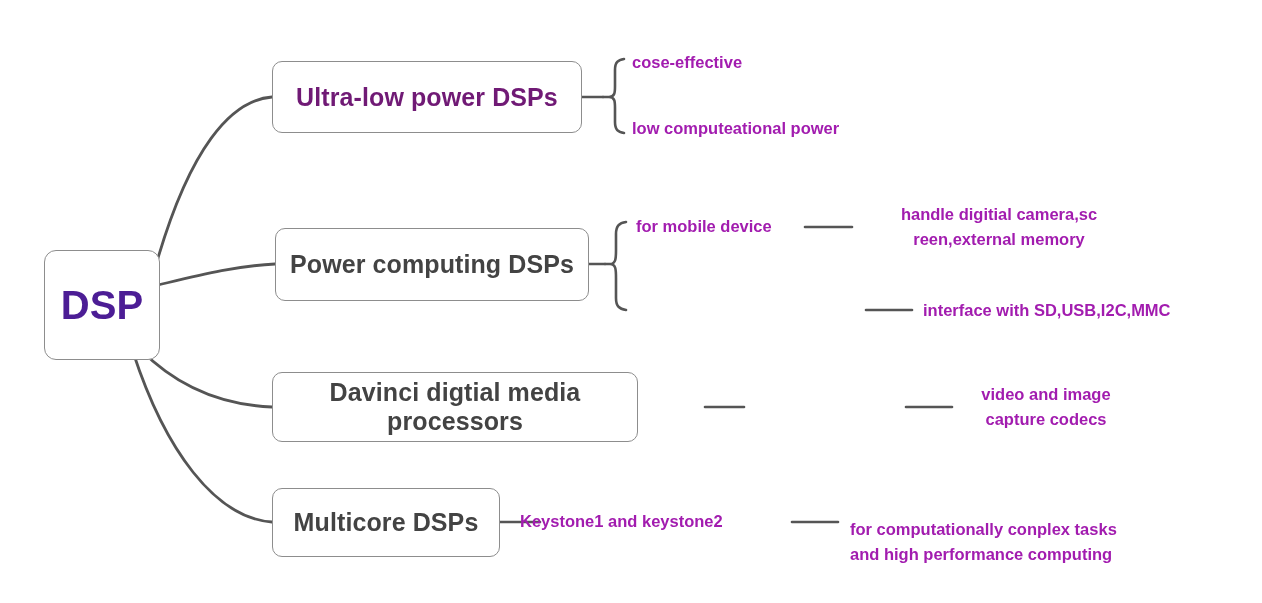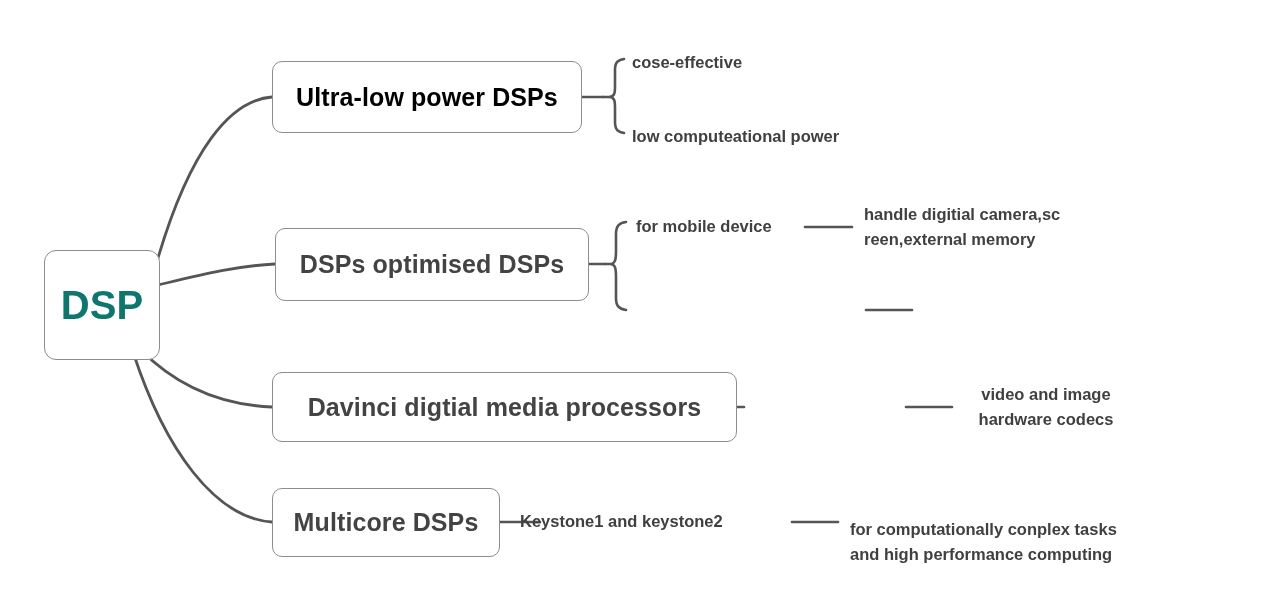--- a/index.html
+++ b/index.html
@@ -55,7 +55,7 @@
     position: absolute;
     font-size: 16.5px;
     font-weight: bold;
-    color: #404040;
+    color: #a21caf;
     line-height: 1.52;
     white-space: pre-line;
   }

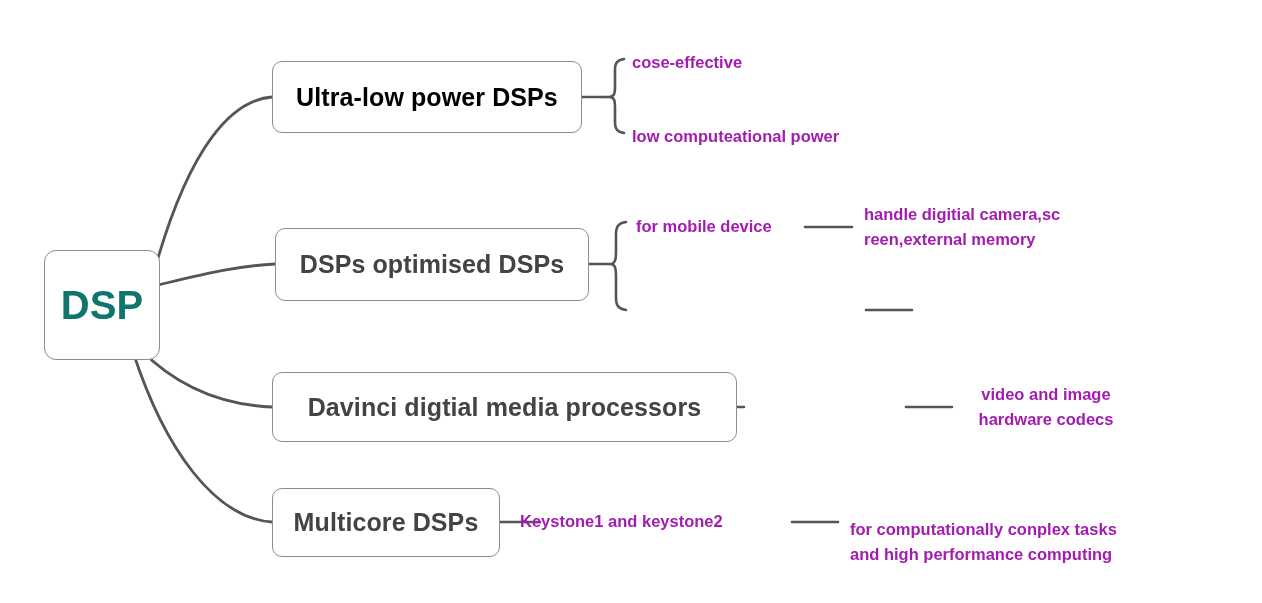--- a/index.html
+++ b/index.html
@@ -49,7 +49,7 @@
     font-size: 25px;
   }
   .node-l1.emphasis {
-    color: #000000;
+    color: #701a75;
   }
   .leaf-text {
     position: absolute;

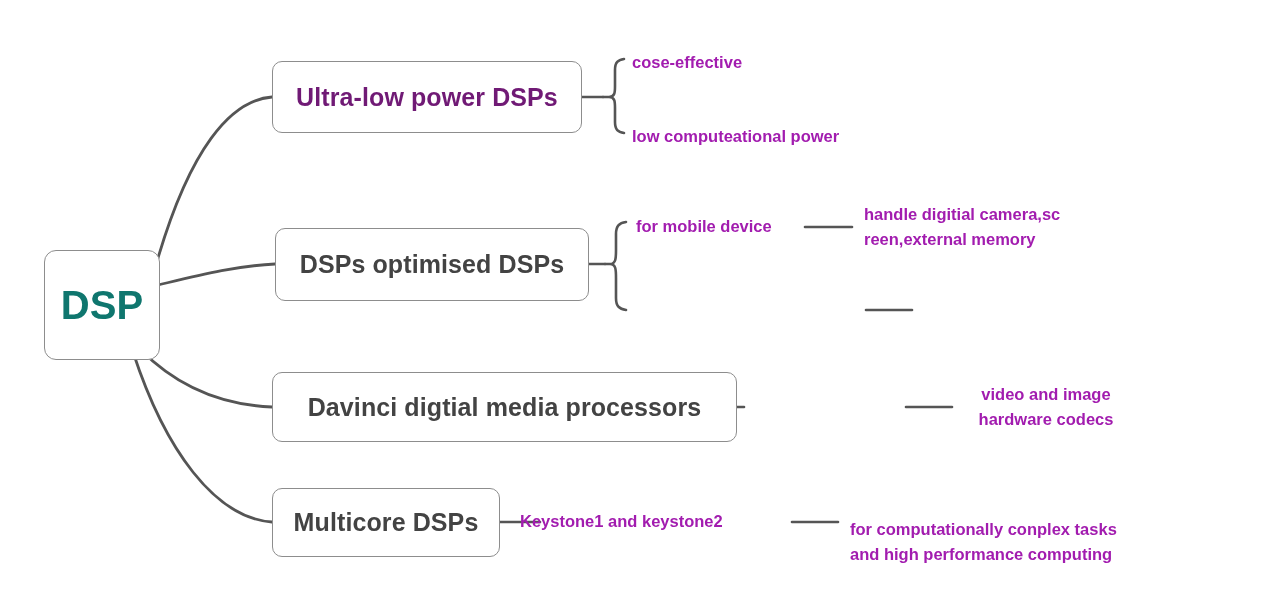--- a/index.html
+++ b/index.html
@@ -114,7 +114,7 @@
 
   <div class="leaf-text align-left" style="left:632px; top:50px; width:290px;">cose-effective</div>
 
-  <div class="leaf-text align-left" style="left:632px; top:124px; width:310px;">low computeational power</div>
+  <div class="leaf-text align-left" style="left:632px; top:116px; width:310px;">low computeational power</div>
 
   <div class="leaf-text align-left" style="left:636px; top:214px; width:180px;">for mobile device</div>
 

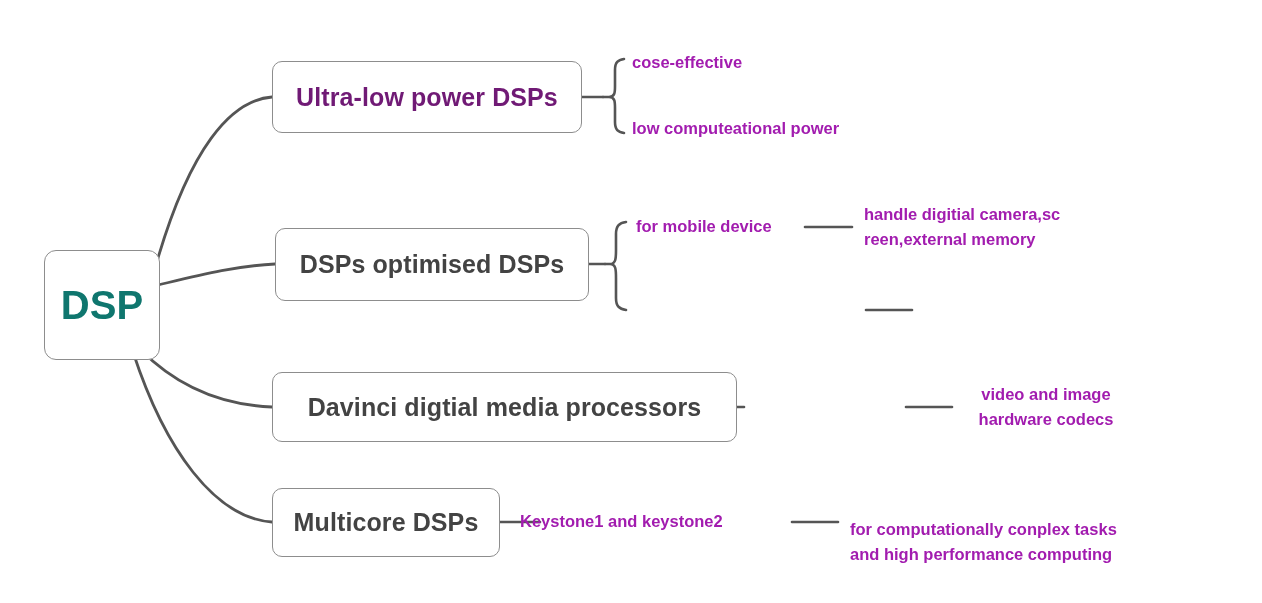--- a/index.html
+++ b/index.html
@@ -118,7 +118,7 @@
 
   <div class="leaf-text align-left" style="left:636px; top:214px; width:180px;">for mobile device</div>
 
-  <div class="leaf-text align-left" style="left:864px; top:202px; width:270px;">handle digitial camera,sc
+  <div class="leaf-text align-left" style="left:864px; top:202px; width:270px;text-align:center;">handle digitial camera,sc
 reen,external memory</div>
 
 

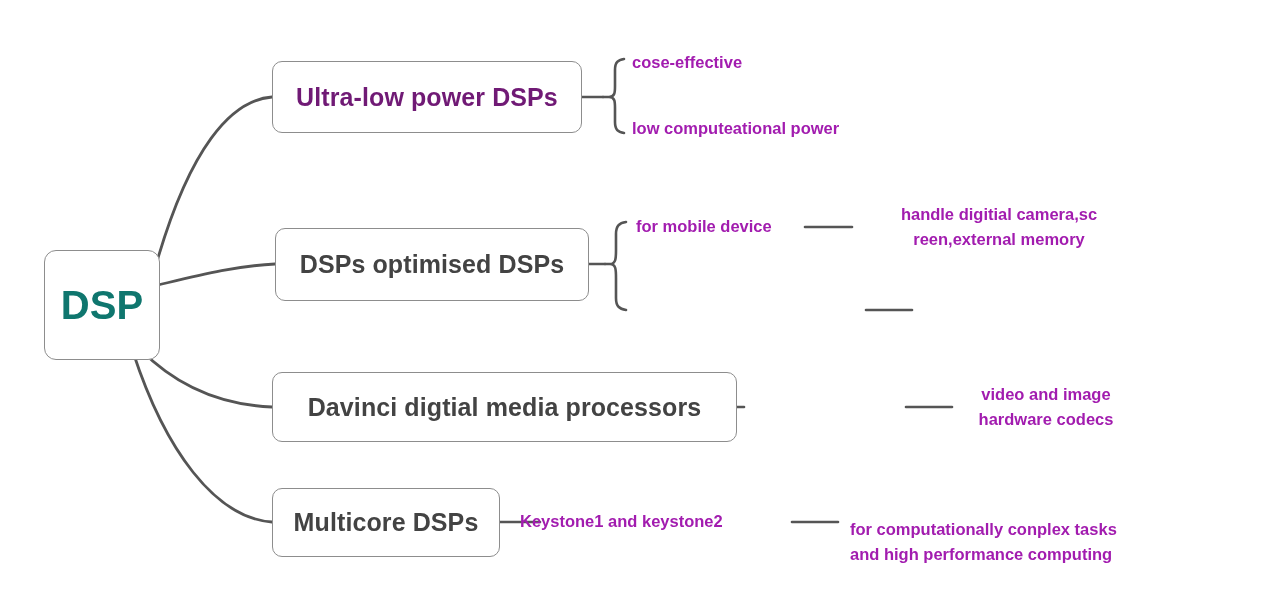--- a/index.html
+++ b/index.html
@@ -106,7 +106,7 @@
 
   <div class="node-box node-l1 emphasis" style="left:272px; top:61px; width:310px; height:72px;">Ultra-low power DSPs</div>
 
-  <div class="node-box node-l1" style="left:275px; top:228px; width:314px; height:73px;">DSPs optimised DSPs</div>
+  <div class="node-box node-l1" style="left:275px; top:228px; width:314px; height:73px;">Power computing DSPs</div>
 
   <div class="node-box node-l1" style="left:272px; top:372px; width:465px; height:70px;">Davinci digtial media processors</div>
 

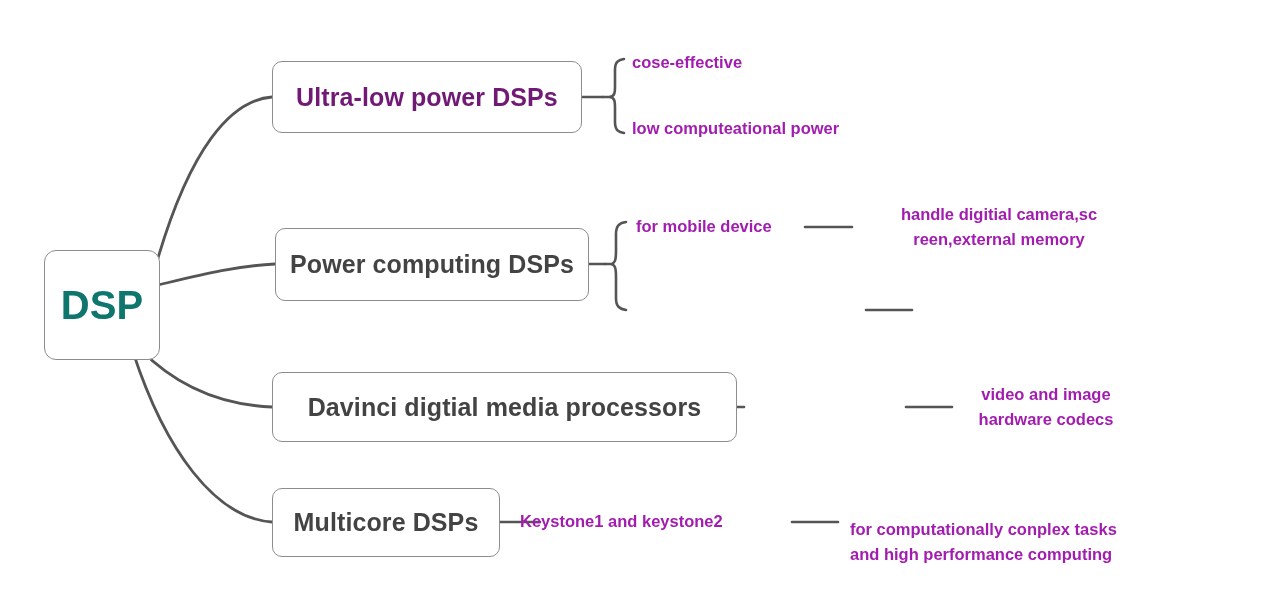--- a/index.html
+++ b/index.html
@@ -41,7 +41,7 @@
   }
   .node-root {
     font-size: 40px;
-    color: #0f766e;
+    color: #4c1d95;
     border-radius: 12px;
     border-width: 1.8px;
   }

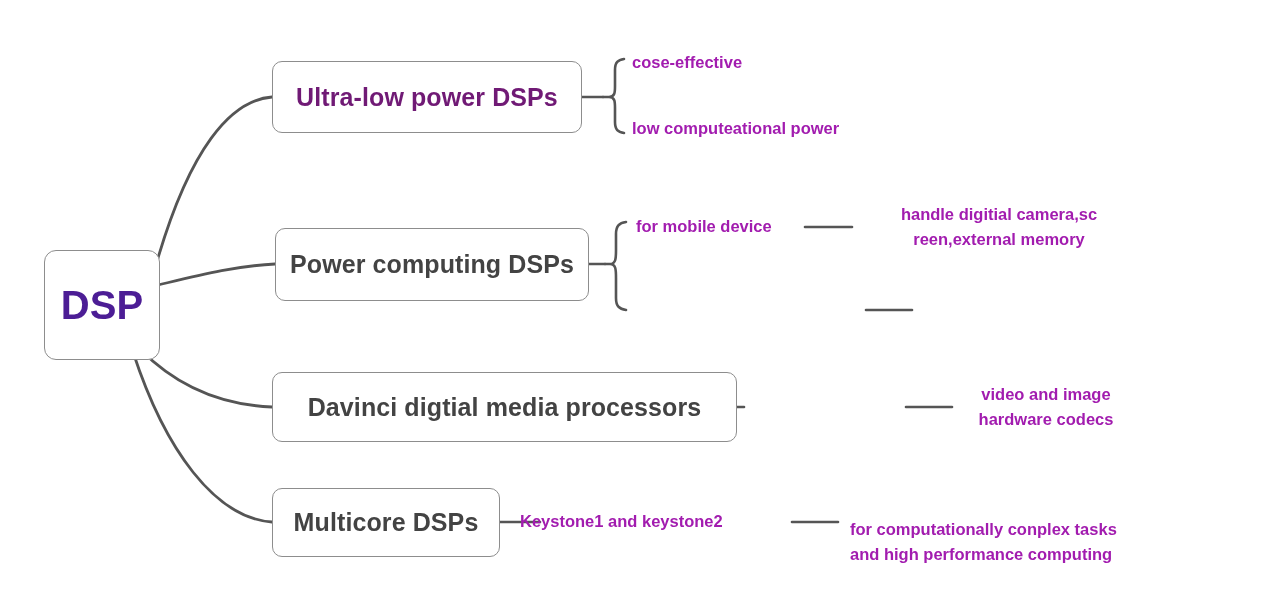--- a/index.html
+++ b/index.html
@@ -122,6 +122,7 @@
 reen,external memory</div>
 
 
+  <div class="leaf-text align-left" style="left:923px; top:298px; width:300px;">interface with SD,USB,I2C,MMC</div>
 
 
   <div class="leaf-text align-center" style="left:961px; top:382px; width:170px;">video and image

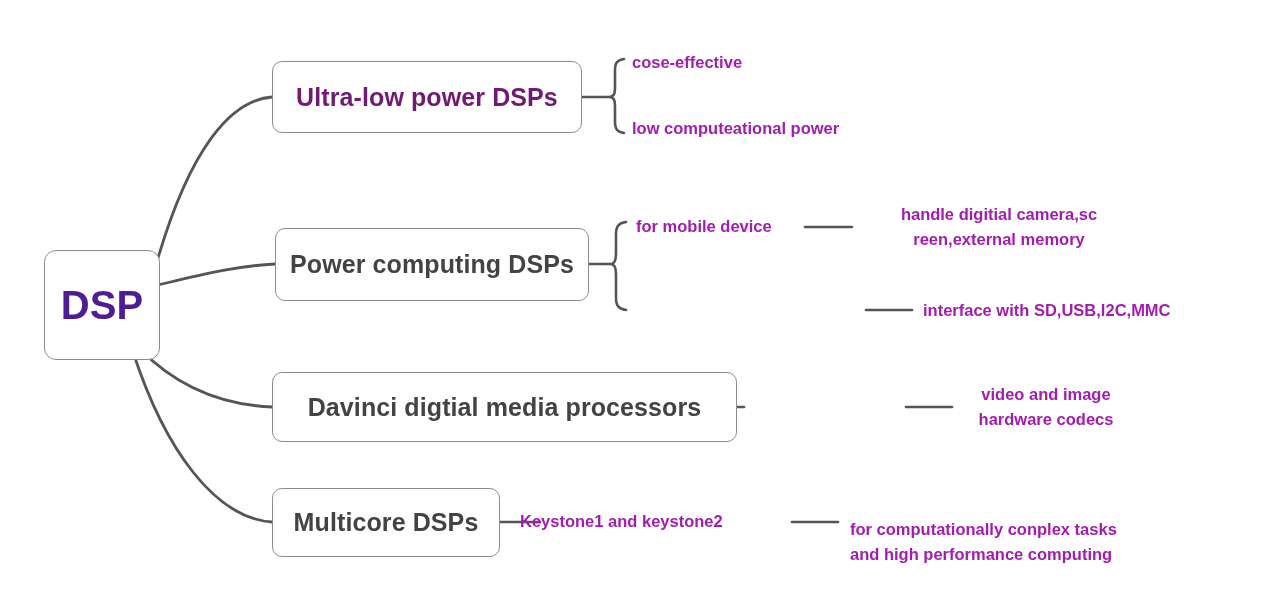--- a/index.html
+++ b/index.html
@@ -108,7 +108,7 @@
 
   <div class="node-box node-l1" style="left:275px; top:228px; width:314px; height:73px;">Power computing DSPs</div>
 
-  <div class="node-box node-l1" style="left:272px; top:372px; width:465px; height:70px;">Davinci digtial media processors</div>
+  <div class="node-box node-l1" style="left:272px; top:372px; width:366px; height:70px;">Davinci digtial media processors</div>
 
   <div class="node-box node-l1" style="left:272px; top:488px; width:228px; height:69px;">Multicore DSPs</div>
 

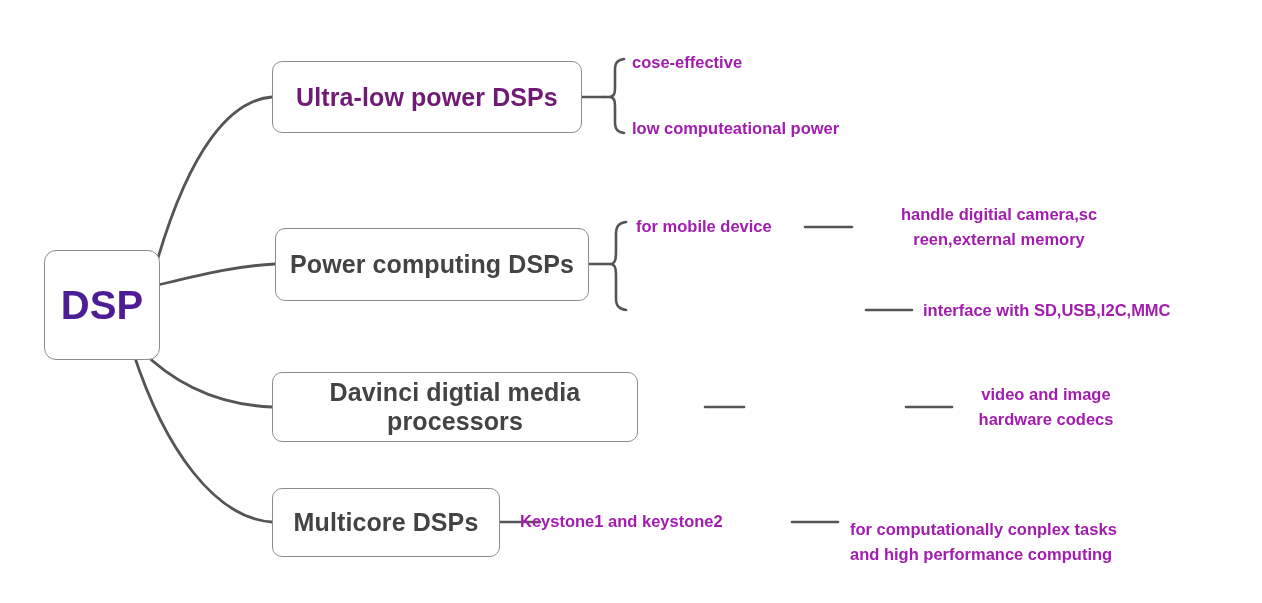--- a/index.html
+++ b/index.html
@@ -126,7 +126,7 @@
 
 
   <div class="leaf-text align-center" style="left:961px; top:382px; width:170px;">video and image
-hardware codecs</div>
+capture codecs</div>
 
   <div class="leaf-text align-left" style="left:520px; top:509px; width:250px;">Keystone1 and keystone2</div>
 

